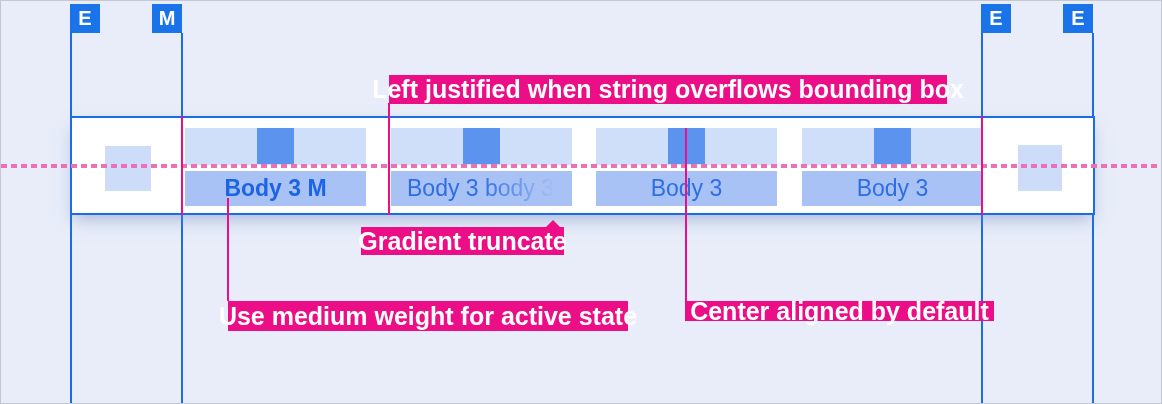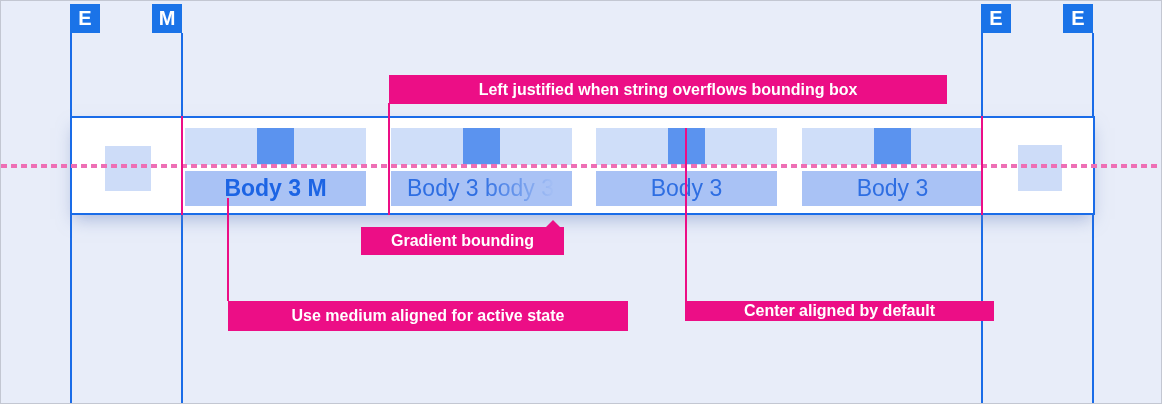--- a/index.html
+++ b/index.html
@@ -55,7 +55,7 @@
   }
   .pinkline{position:absolute;width:2px;background:var(--pink);z-index:6;}
   .plabel{
-    position:absolute;background:var(--pink);color:#fff;font-weight:700;font-size:16px;
+    position:absolute;background:var(--pink);color:#fff;font-weight:700;font-size:25px;
     display:flex;align-items:center;justify-content:center;z-index:7;line-height:1;white-space:nowrap;
   }
   .notch{

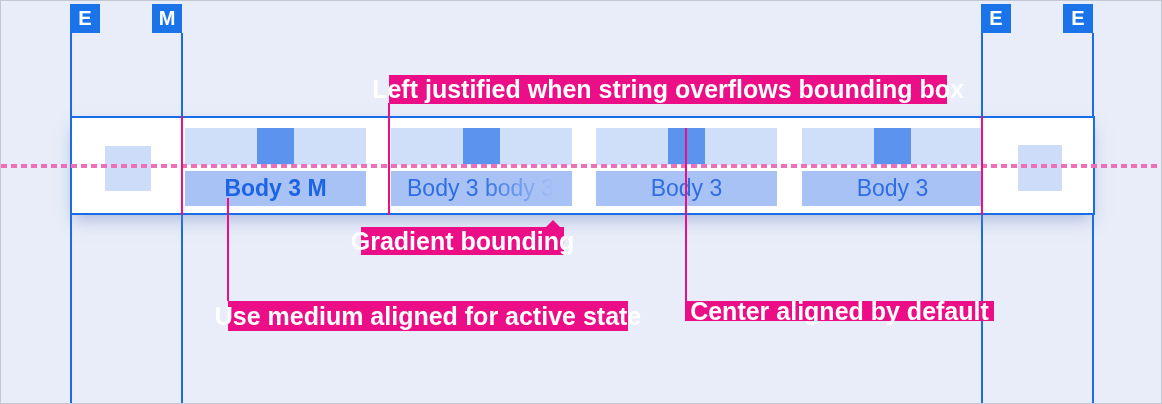--- a/index.html
+++ b/index.html
@@ -136,7 +136,7 @@
 
   <div class="plabel" style="left:360px;top:226px;width:203px;height:28px">
     <span class="notch"></span>
-    <span>Gradient bounding</span>
+    <span>Gradient truncate</span>
   </div>
 
   <div class="plabel" style="left:227px;top:300px;width:400px;height:30px">

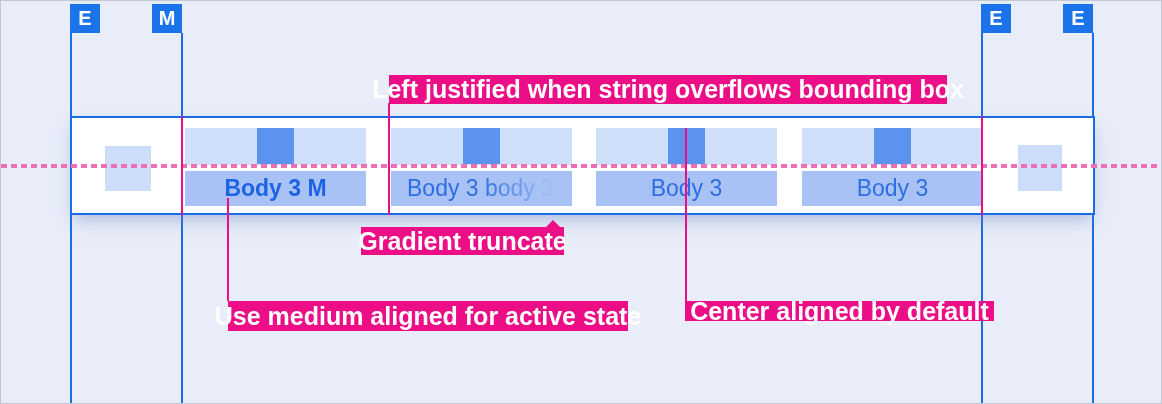--- a/index.html
+++ b/index.html
@@ -140,7 +140,7 @@
   </div>
 
   <div class="plabel" style="left:227px;top:300px;width:400px;height:30px">
-    <span>Use medium aligned for active state</span>
+    <span>Use medium weight for active state</span>
   </div>
 
   <div class="plabel" style="left:684px;top:300px;width:309px;height:20px">

